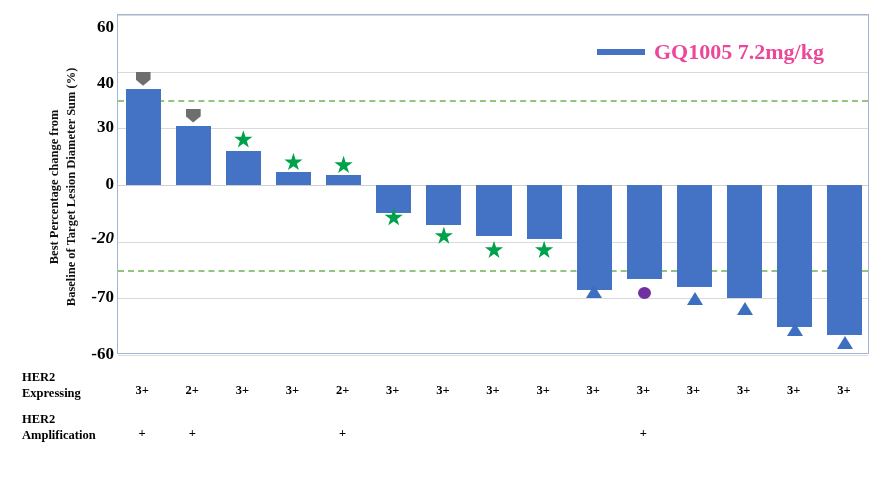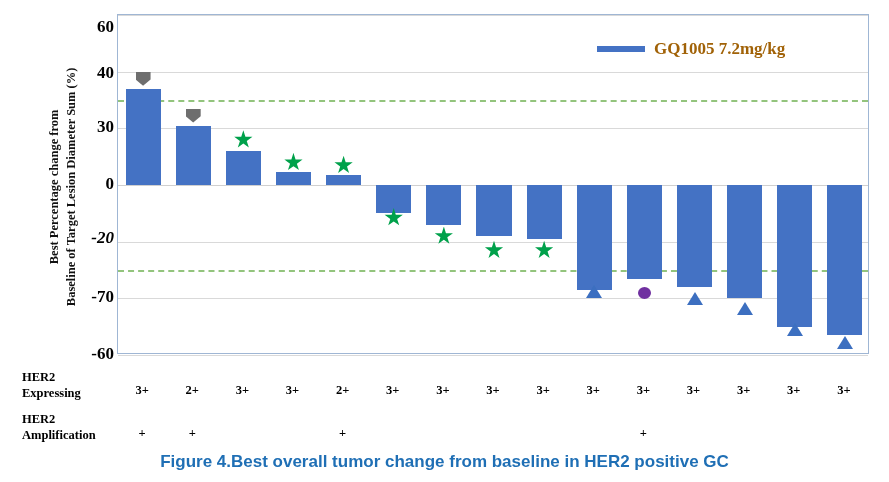--- a/index.html
+++ b/index.html
@@ -64,7 +64,7 @@
   }
   .legend-line{width:48px;height:6px;background:#4472c4;}
   .legend-series-label{
-    font-size:17px;font-weight:bold;color:#a16207;
+    font-size:22px;font-weight:bold;color:#ec4899;
     font-family:"Liberation Serif", serif;white-space:nowrap;
   }
 

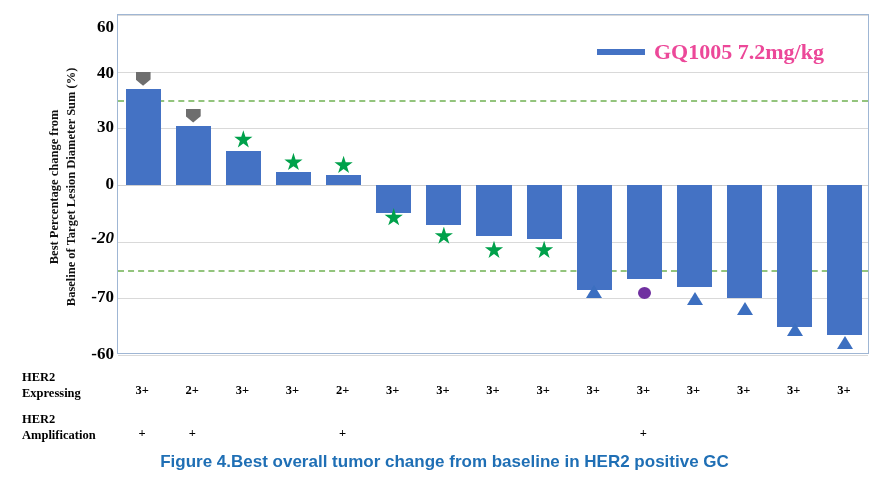--- a/index.html
+++ b/index.html
@@ -104,7 +104,7 @@
 
   <div id="yaxis">
       <div class="ytick" style="top: 18px;">60</div>
-      <div class="ytick" style="top: 64px;">40</div>
+      <div class="ytick" style="top: 74px;">40</div>
       <div class="ytick" style="top: 118.333px;">30</div>
       <div class="ytick" style="top: 175px;">0</div>
       <div class="ytick" style="top: 229px; font-style: italic;">-20</div>

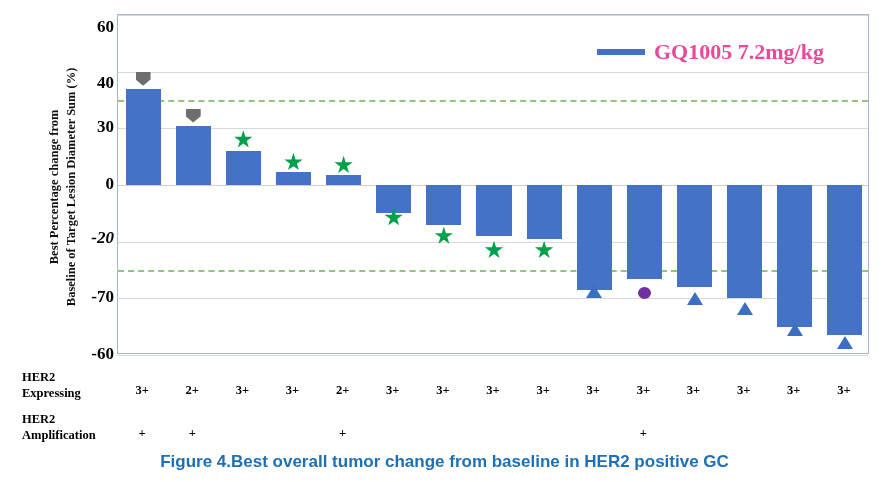--- a/index.html
+++ b/index.html
@@ -199,7 +199,6 @@
       <div class="annot-cell" style="left: 501.333px; width: 50.1333px;">+</div>
     </div>
 
-  <div class="caption">Figure 4.Best overall tumor change from baseline in HER2 positive GC</div>
 </div>
 
 </body></html>

